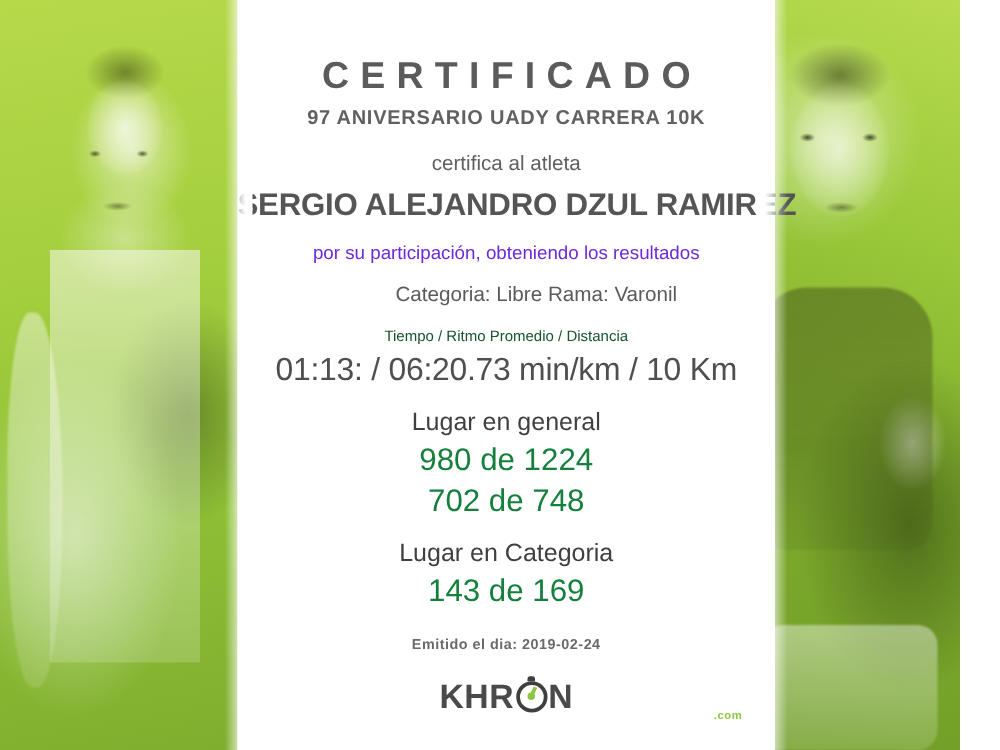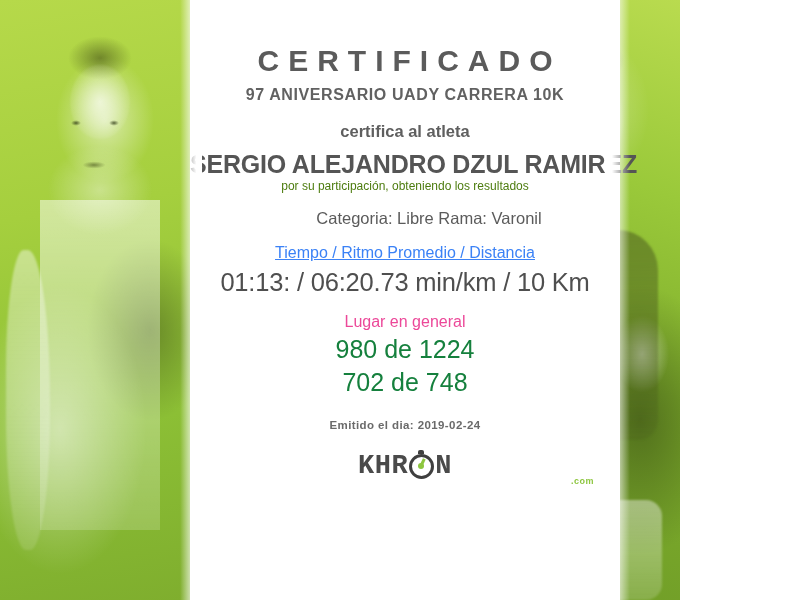--- a/index.html
+++ b/index.html
@@ -15,7 +15,7 @@
   }
   .certificate {
     position: relative;
-    width: 680px;
+    width: 768px;
     height: 600px;
     overflow: hidden;
     background: #ffffff;

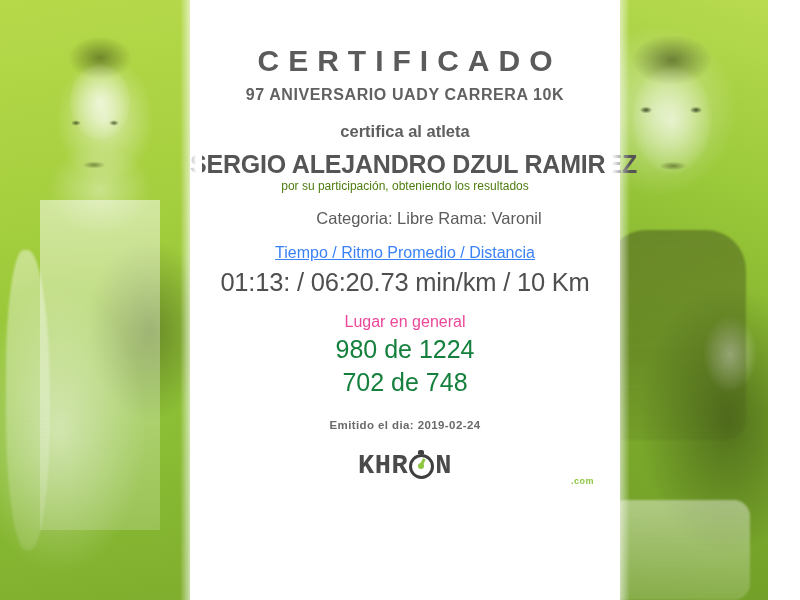--- a/index.html
+++ b/index.html
@@ -216,7 +216,6 @@
     margin-top: 18px;
     font-size: 16.5px;
     color: #5f5f5f;
-    font-weight: bold;
   }
   .athlete {
     margin-top: 9px;

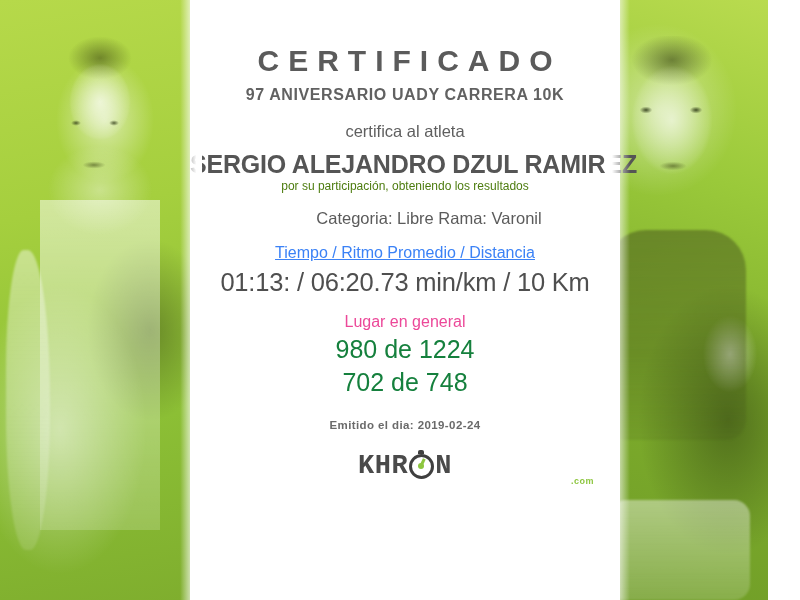--- a/index.html
+++ b/index.html
@@ -226,8 +226,9 @@
     white-space: nowrap;
   }
   .line-mid {
-    font-size: 12px;
-    color: #4d7c0f;
+    margin-top: 15px;
+    font-size: 15px;
+    color: #6d28d9;
   }
   .category {
     margin-top: 16px;

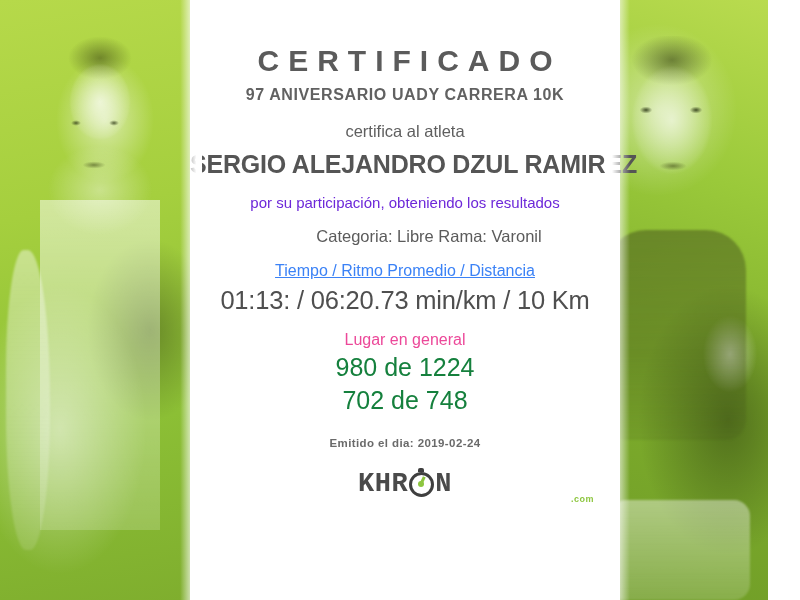--- a/index.html
+++ b/index.html
@@ -238,9 +238,8 @@
   }
   .metrics-label {
     margin-top: 16px;
-    font-size: 16px;
-    color: #3b82f6;
-    text-decoration: underline;
+    font-size: 12px;
+    color: #14532d;
   }
   .metrics-value {
     margin-top: 6px;

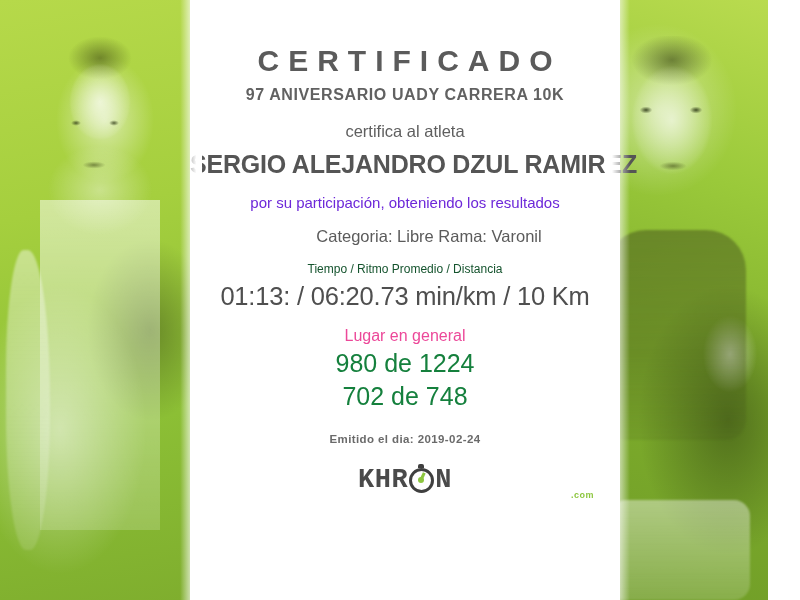--- a/index.html
+++ b/index.html
@@ -249,8 +249,8 @@
   }
   .place-label {
     margin-top: 16px;
-    font-size: 16px;
-    color: #ec4899;
+    font-size: 20px;
+    color: #404040;
   }
   .place-value {
     margin-top: 4px;

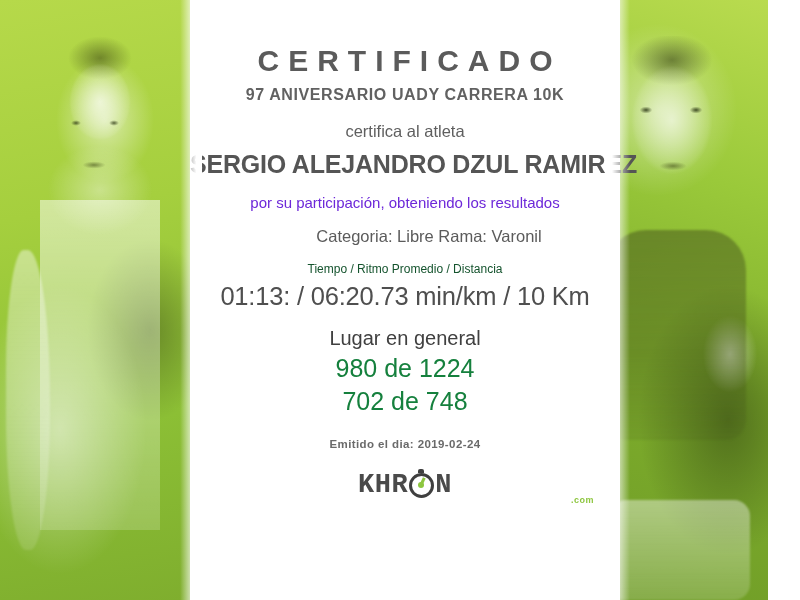--- a/index.html
+++ b/index.html
@@ -373,6 +373,7 @@
 
     <div class="place-value">702 de 748</div>
 
+    <div class="place-label">Lugar en Categoria</div>
 
     <div class="issued">Emitido el dia: 2019-02-24</div>
 

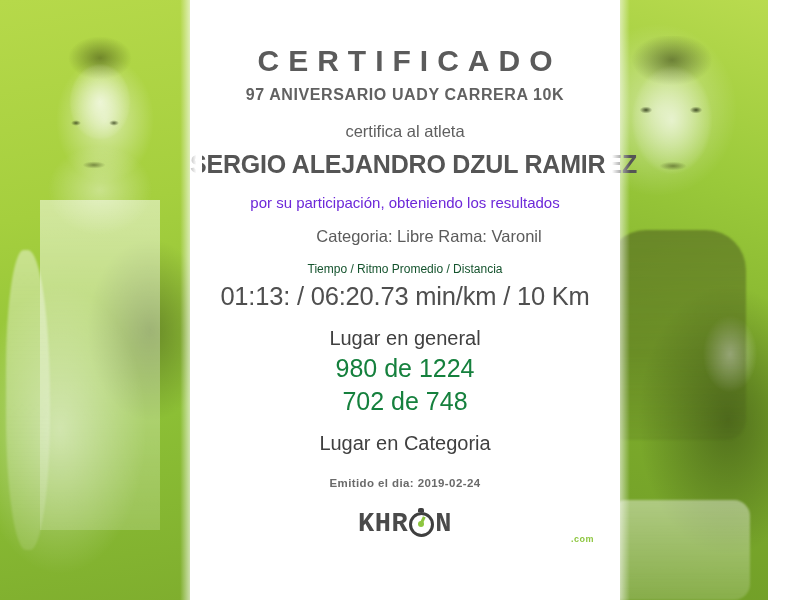--- a/index.html
+++ b/index.html
@@ -374,6 +374,7 @@
     <div class="place-value">702 de 748</div>
 
     <div class="place-label">Lugar en Categoria</div>
+    <div class="place-value">143 de 169</div>
 
     <div class="issued">Emitido el dia: 2019-02-24</div>
 

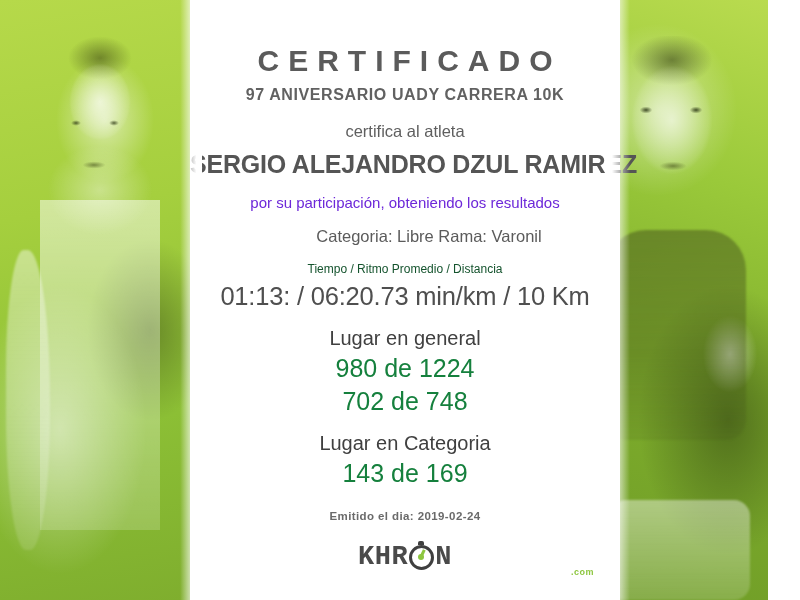--- a/index.html
+++ b/index.html
@@ -280,7 +280,7 @@
     font-weight: bold;
     letter-spacing: 0.5px;
     color: #4a4a4a;
-    font-family: Liberation Mono, monospace;
+    font-family: Liberation Sans, sans-serif;
   }
   .logo-o {
     position: relative;

